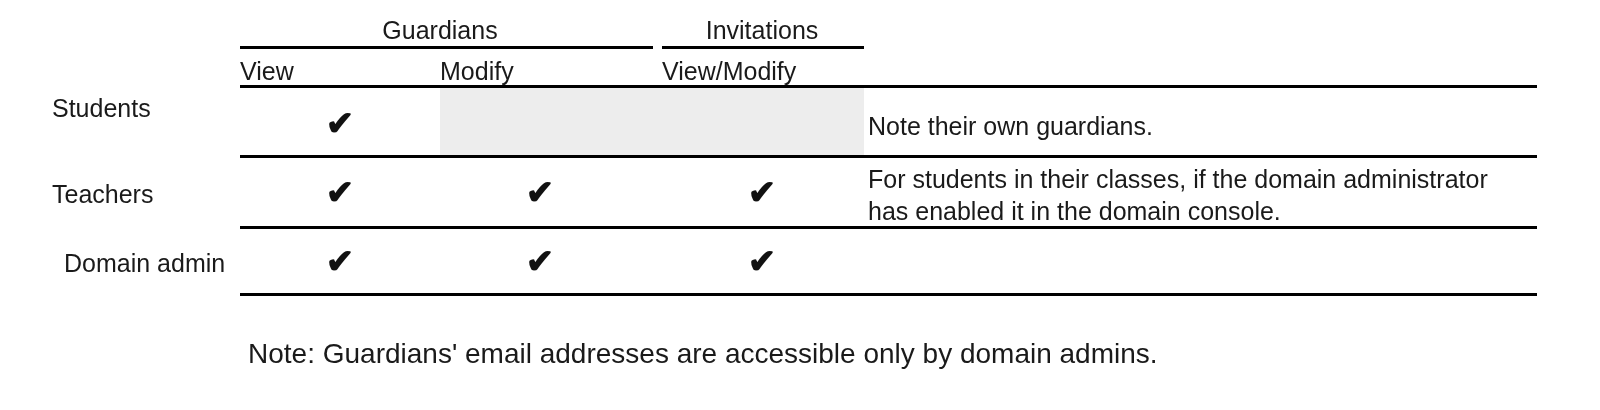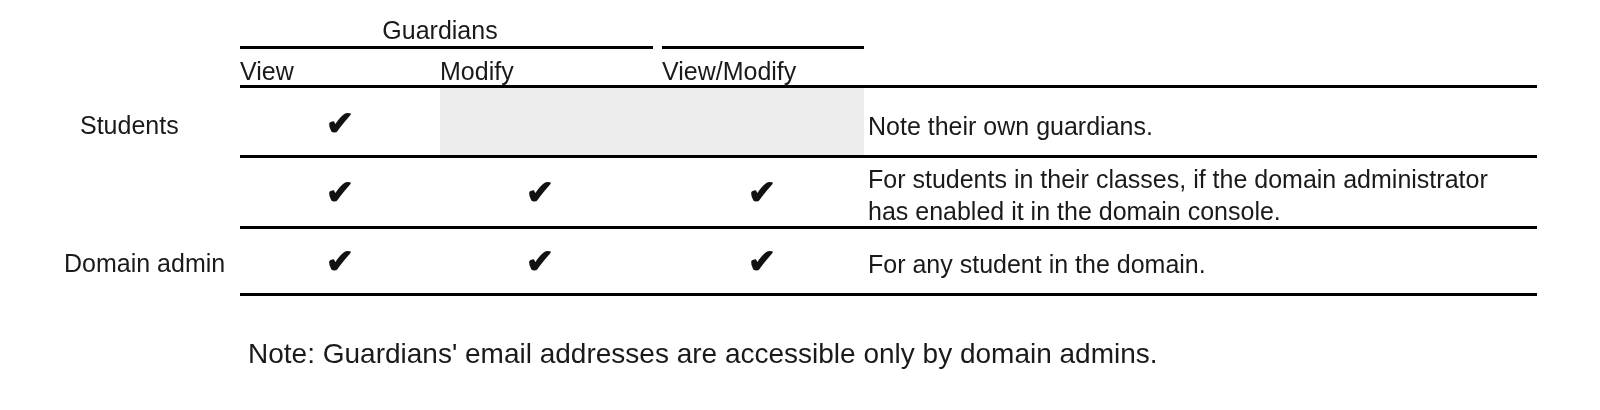--- a/index.html
+++ b/index.html
@@ -97,6 +97,7 @@
 
   <div class="group-label" style="left:340px; top:15px; width:200px;">Guardians</div>
 
+  <div class="group-label" style="left:662px; top:15px; width:200px;">Invitations</div>
 
   <div class="rule" style="left:240px; top:46px; width:413px;"></div>
   <div class="rule" style="left:662px; top:46px; width:202px;"></div>

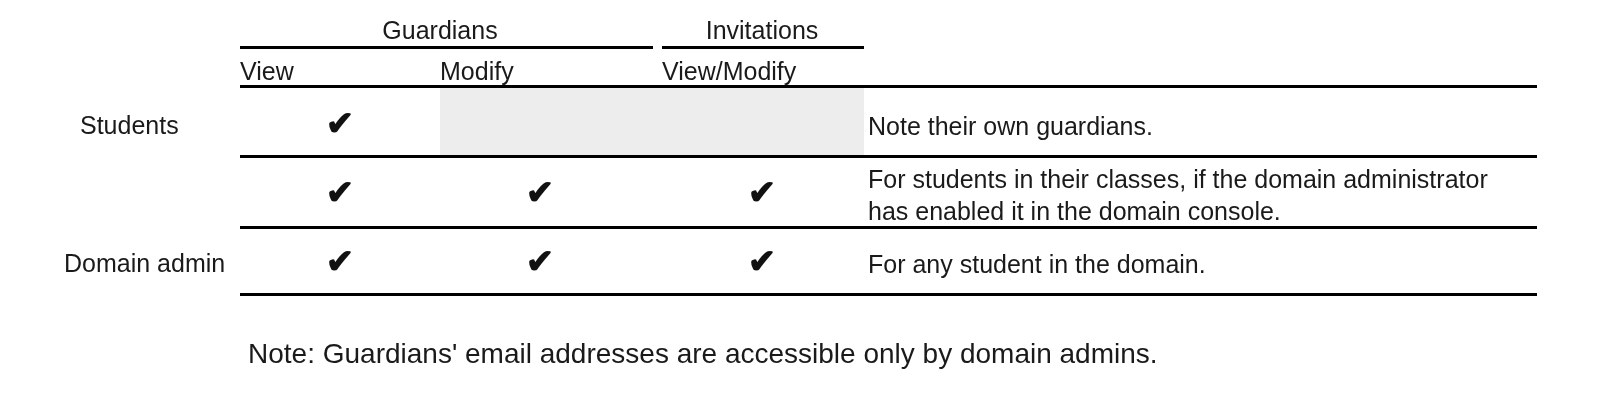--- a/index.html
+++ b/index.html
@@ -112,7 +112,7 @@
 
   <div class="shade-cell" style="left:440px; top:88px; width:424px; height:67px;"></div>
 
-  <div class="row-label" style="left:52px; top:110px;margin-left:28px;">Students</div>
+  <div class="row-label" style="left:52px; top:93px;">Students</div>
 
   <div class="check" style="left:240px; top:106px; width:200px;">✔</div>
 

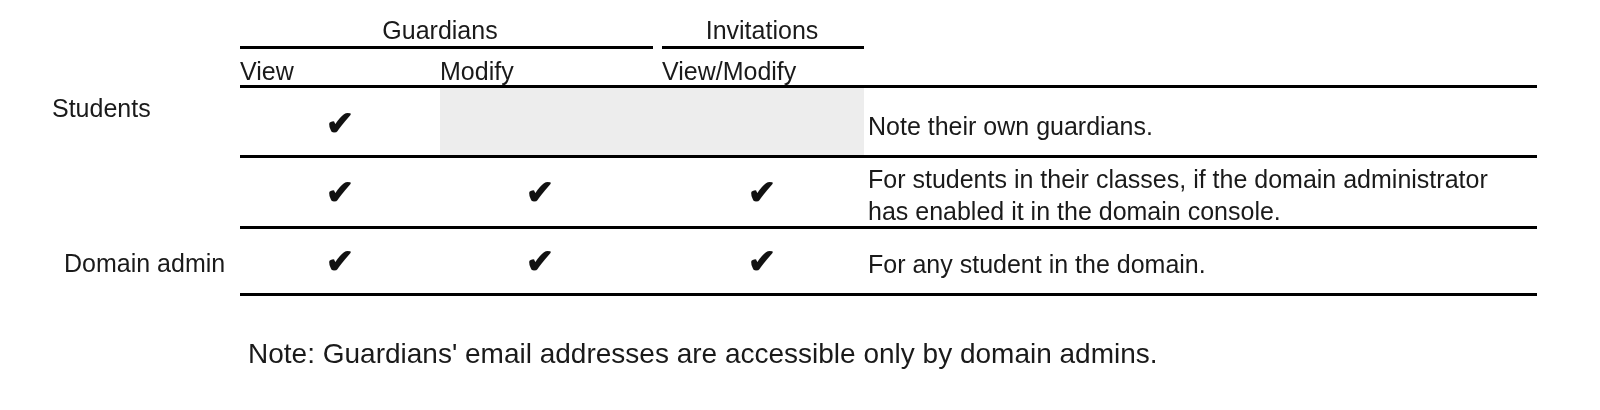--- a/index.html
+++ b/index.html
@@ -120,6 +120,7 @@
 
   <div class="rule" style="left:240px; top:155px; width:1297px;"></div>
 
+  <div class="row-label" style="left:52px; top:179px;">Teachers</div>
 
   <div class="check" style="left:240px; top:175px; width:200px;">✔</div>
 

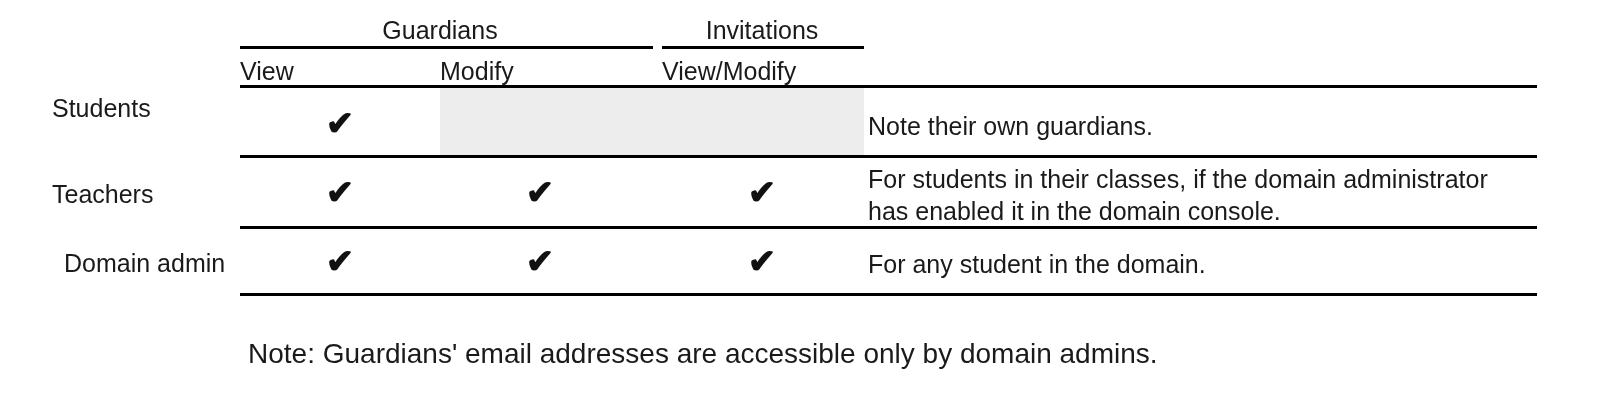--- a/index.html
+++ b/index.html
@@ -140,7 +140,6 @@
 
   <div class="check" style="left:662px; top:244px; width:200px;">✔</div>
 
-  <div class="note-cell" style="left:868px; top:248px; width:660px;">For any student in the domain.</div>
 
   <div class="rule" style="left:240px; top:293px; width:1297px;"></div>
 

